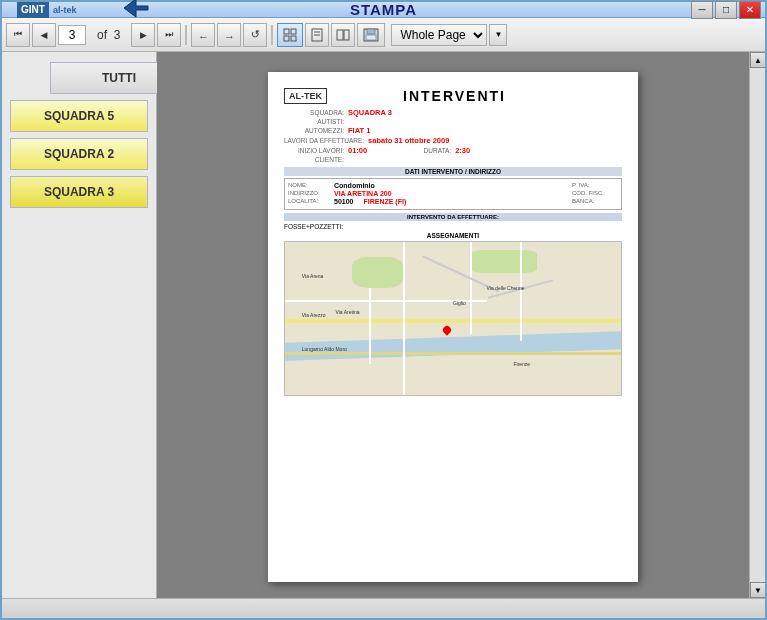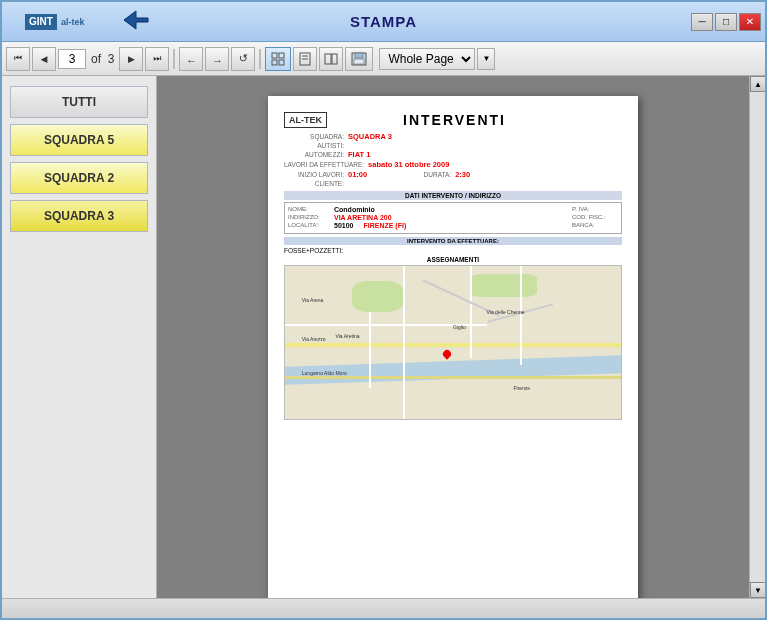--- a/index.html
+++ b/index.html
@@ -20,10 +20,10 @@
     }
     .title-bar {
       background: linear-gradient(to bottom, #c8dff7, #a8c8f0);
-      height: 40px;
-      display: flex;
-      align-items: center;
-      padding: 0 23px;
+      height: 16px;
+      display: flex;
+      align-items: center;
+      padding: 0 15px;
       border-bottom: 1px solid #6fa0c8;
       position: relative;
     }

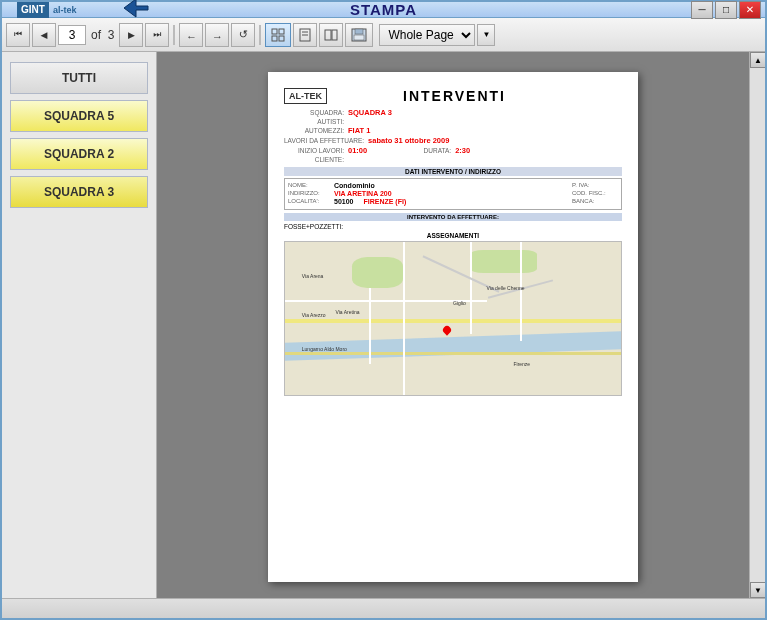--- a/index.html
+++ b/index.html
@@ -111,7 +111,7 @@
     .page-of {
       font-size: 12px;
       color: #333;
-      margin: 0 3px;
+      margin: 0 9px;
     }
     .zoom-select {
       height: 22px;

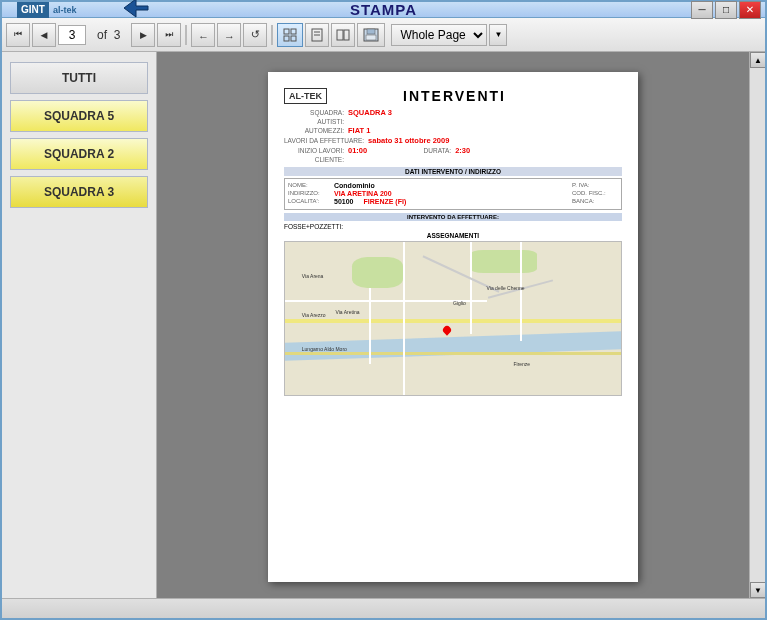--- a/index.html
+++ b/index.html
@@ -160,6 +160,7 @@
     .sidebar-btn.tutti {
       background: linear-gradient(to bottom, #f0f0f0, #d8d8d8);
       color: #333;
+      margin-left: 40px;
     }
     .sidebar-btn.squadra {
       background: linear-gradient(to bottom, #fafacc, #f0e860);

